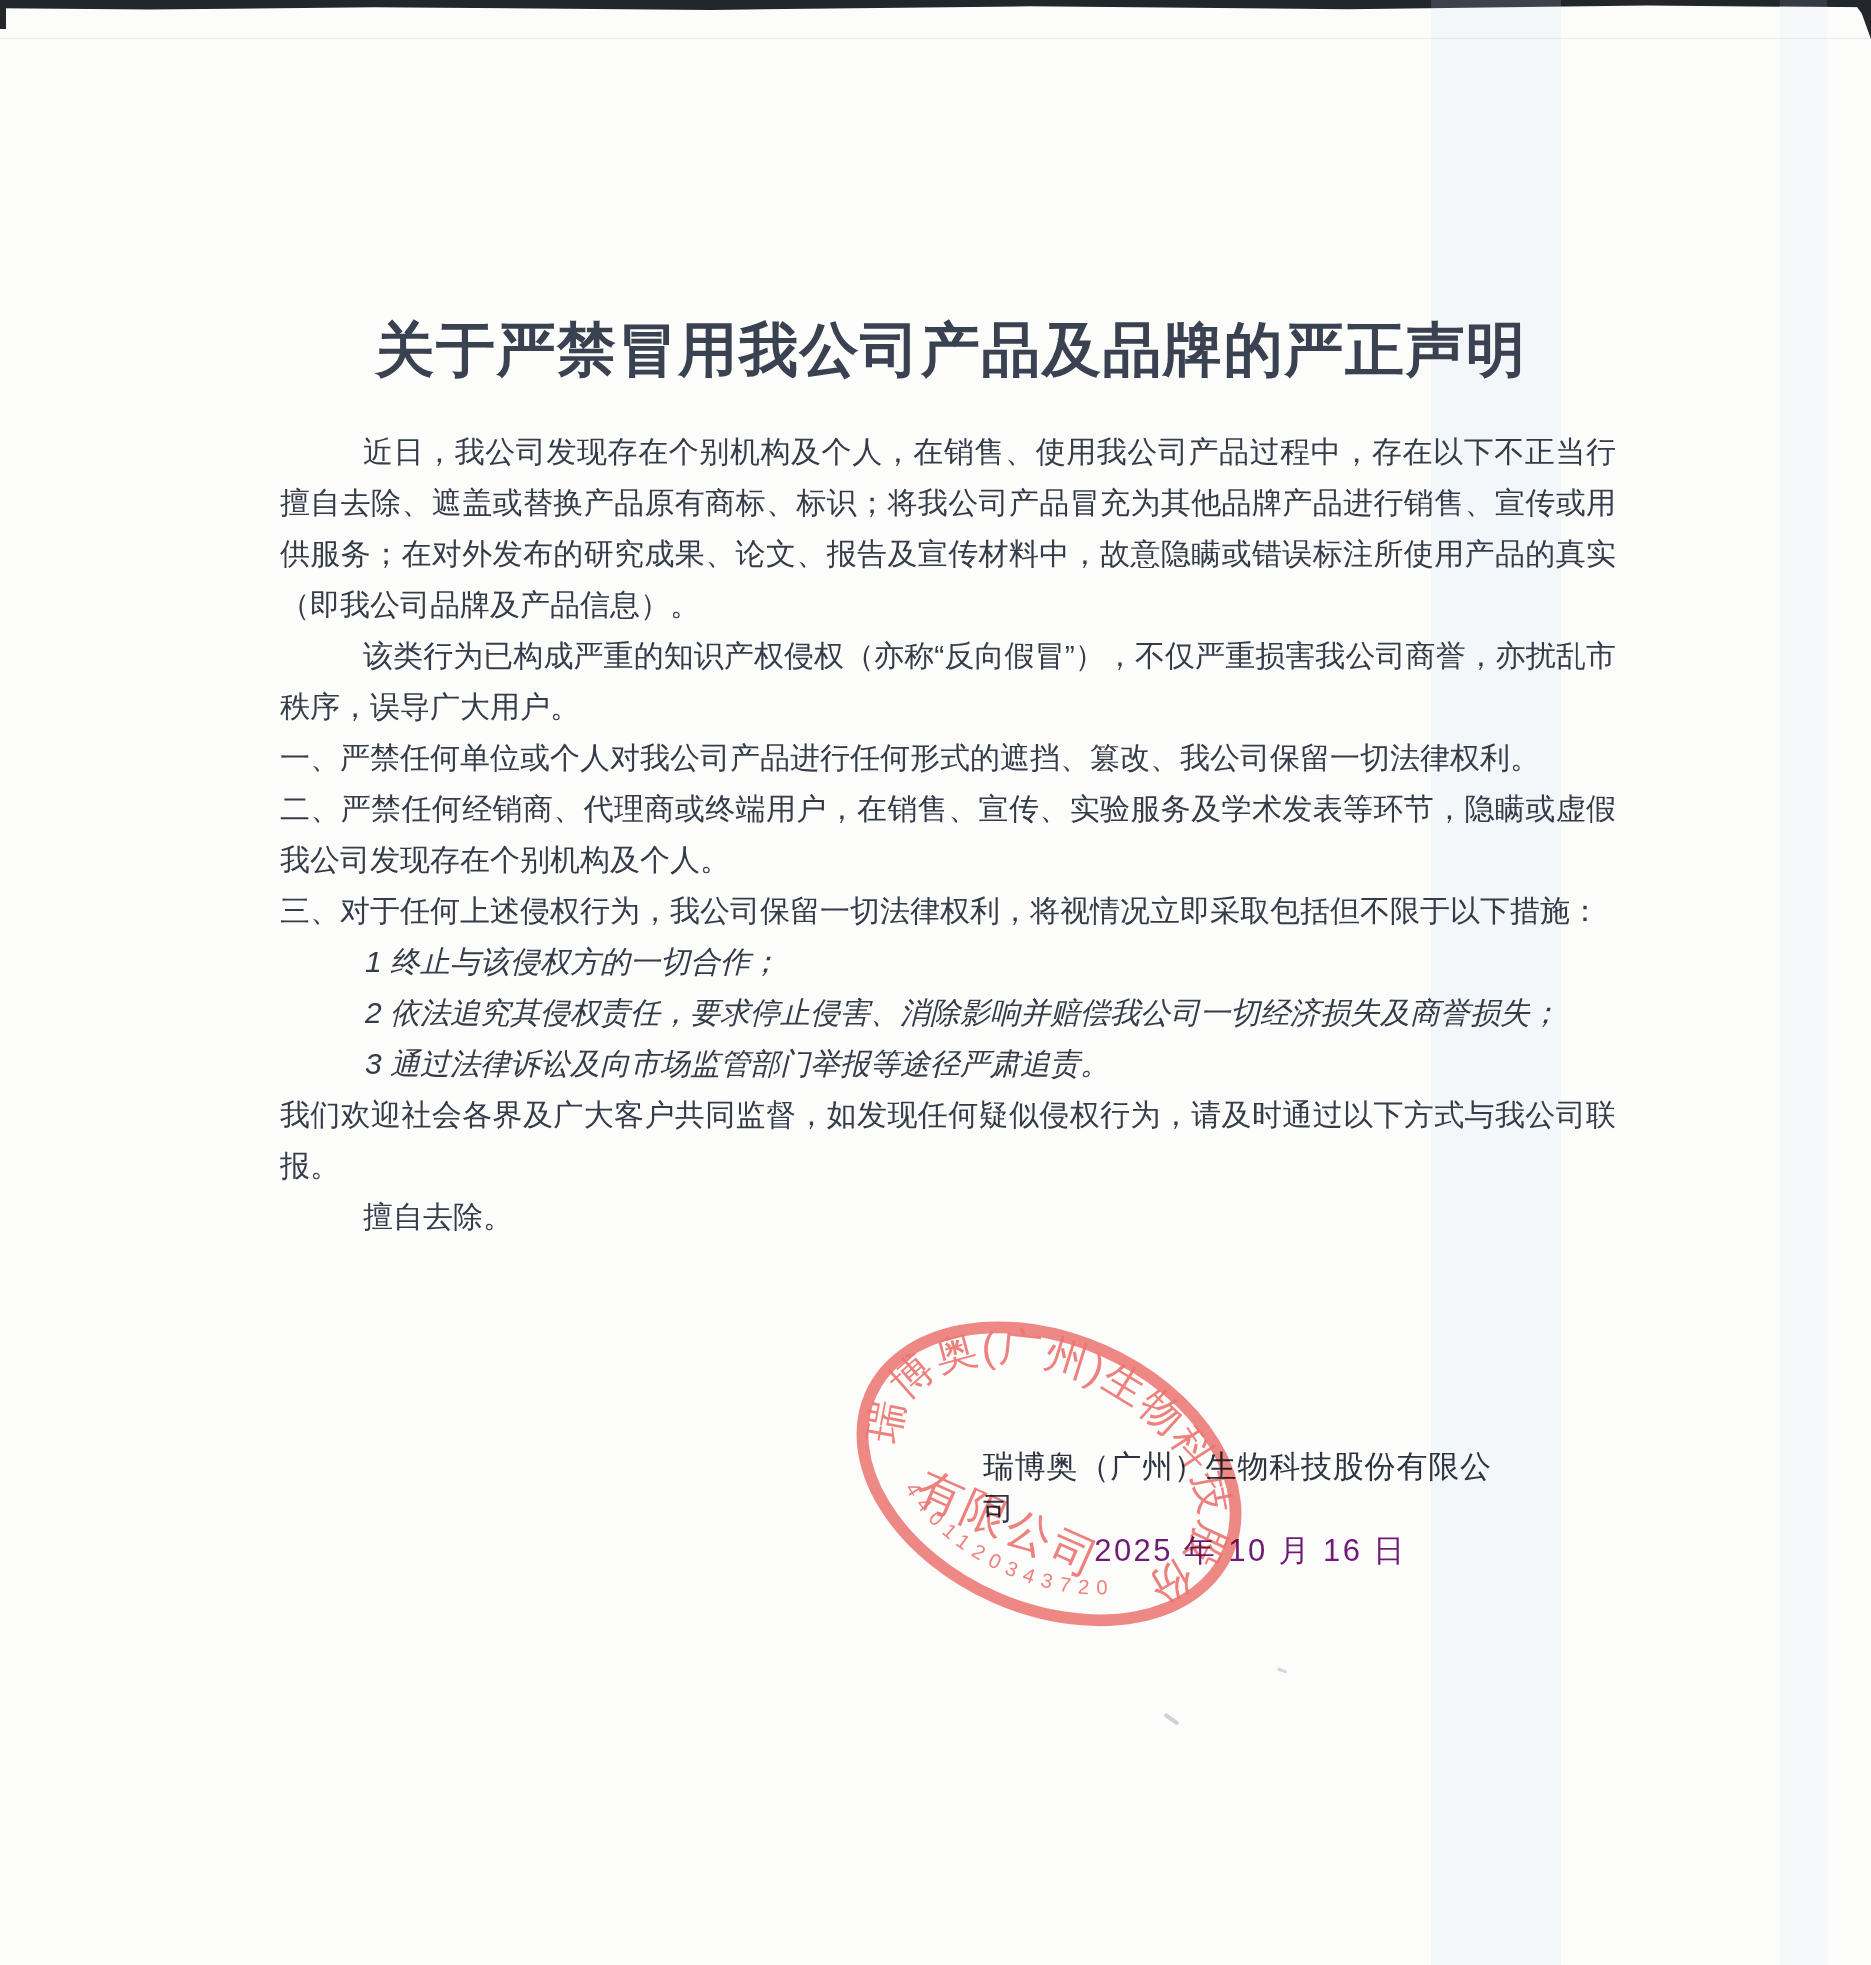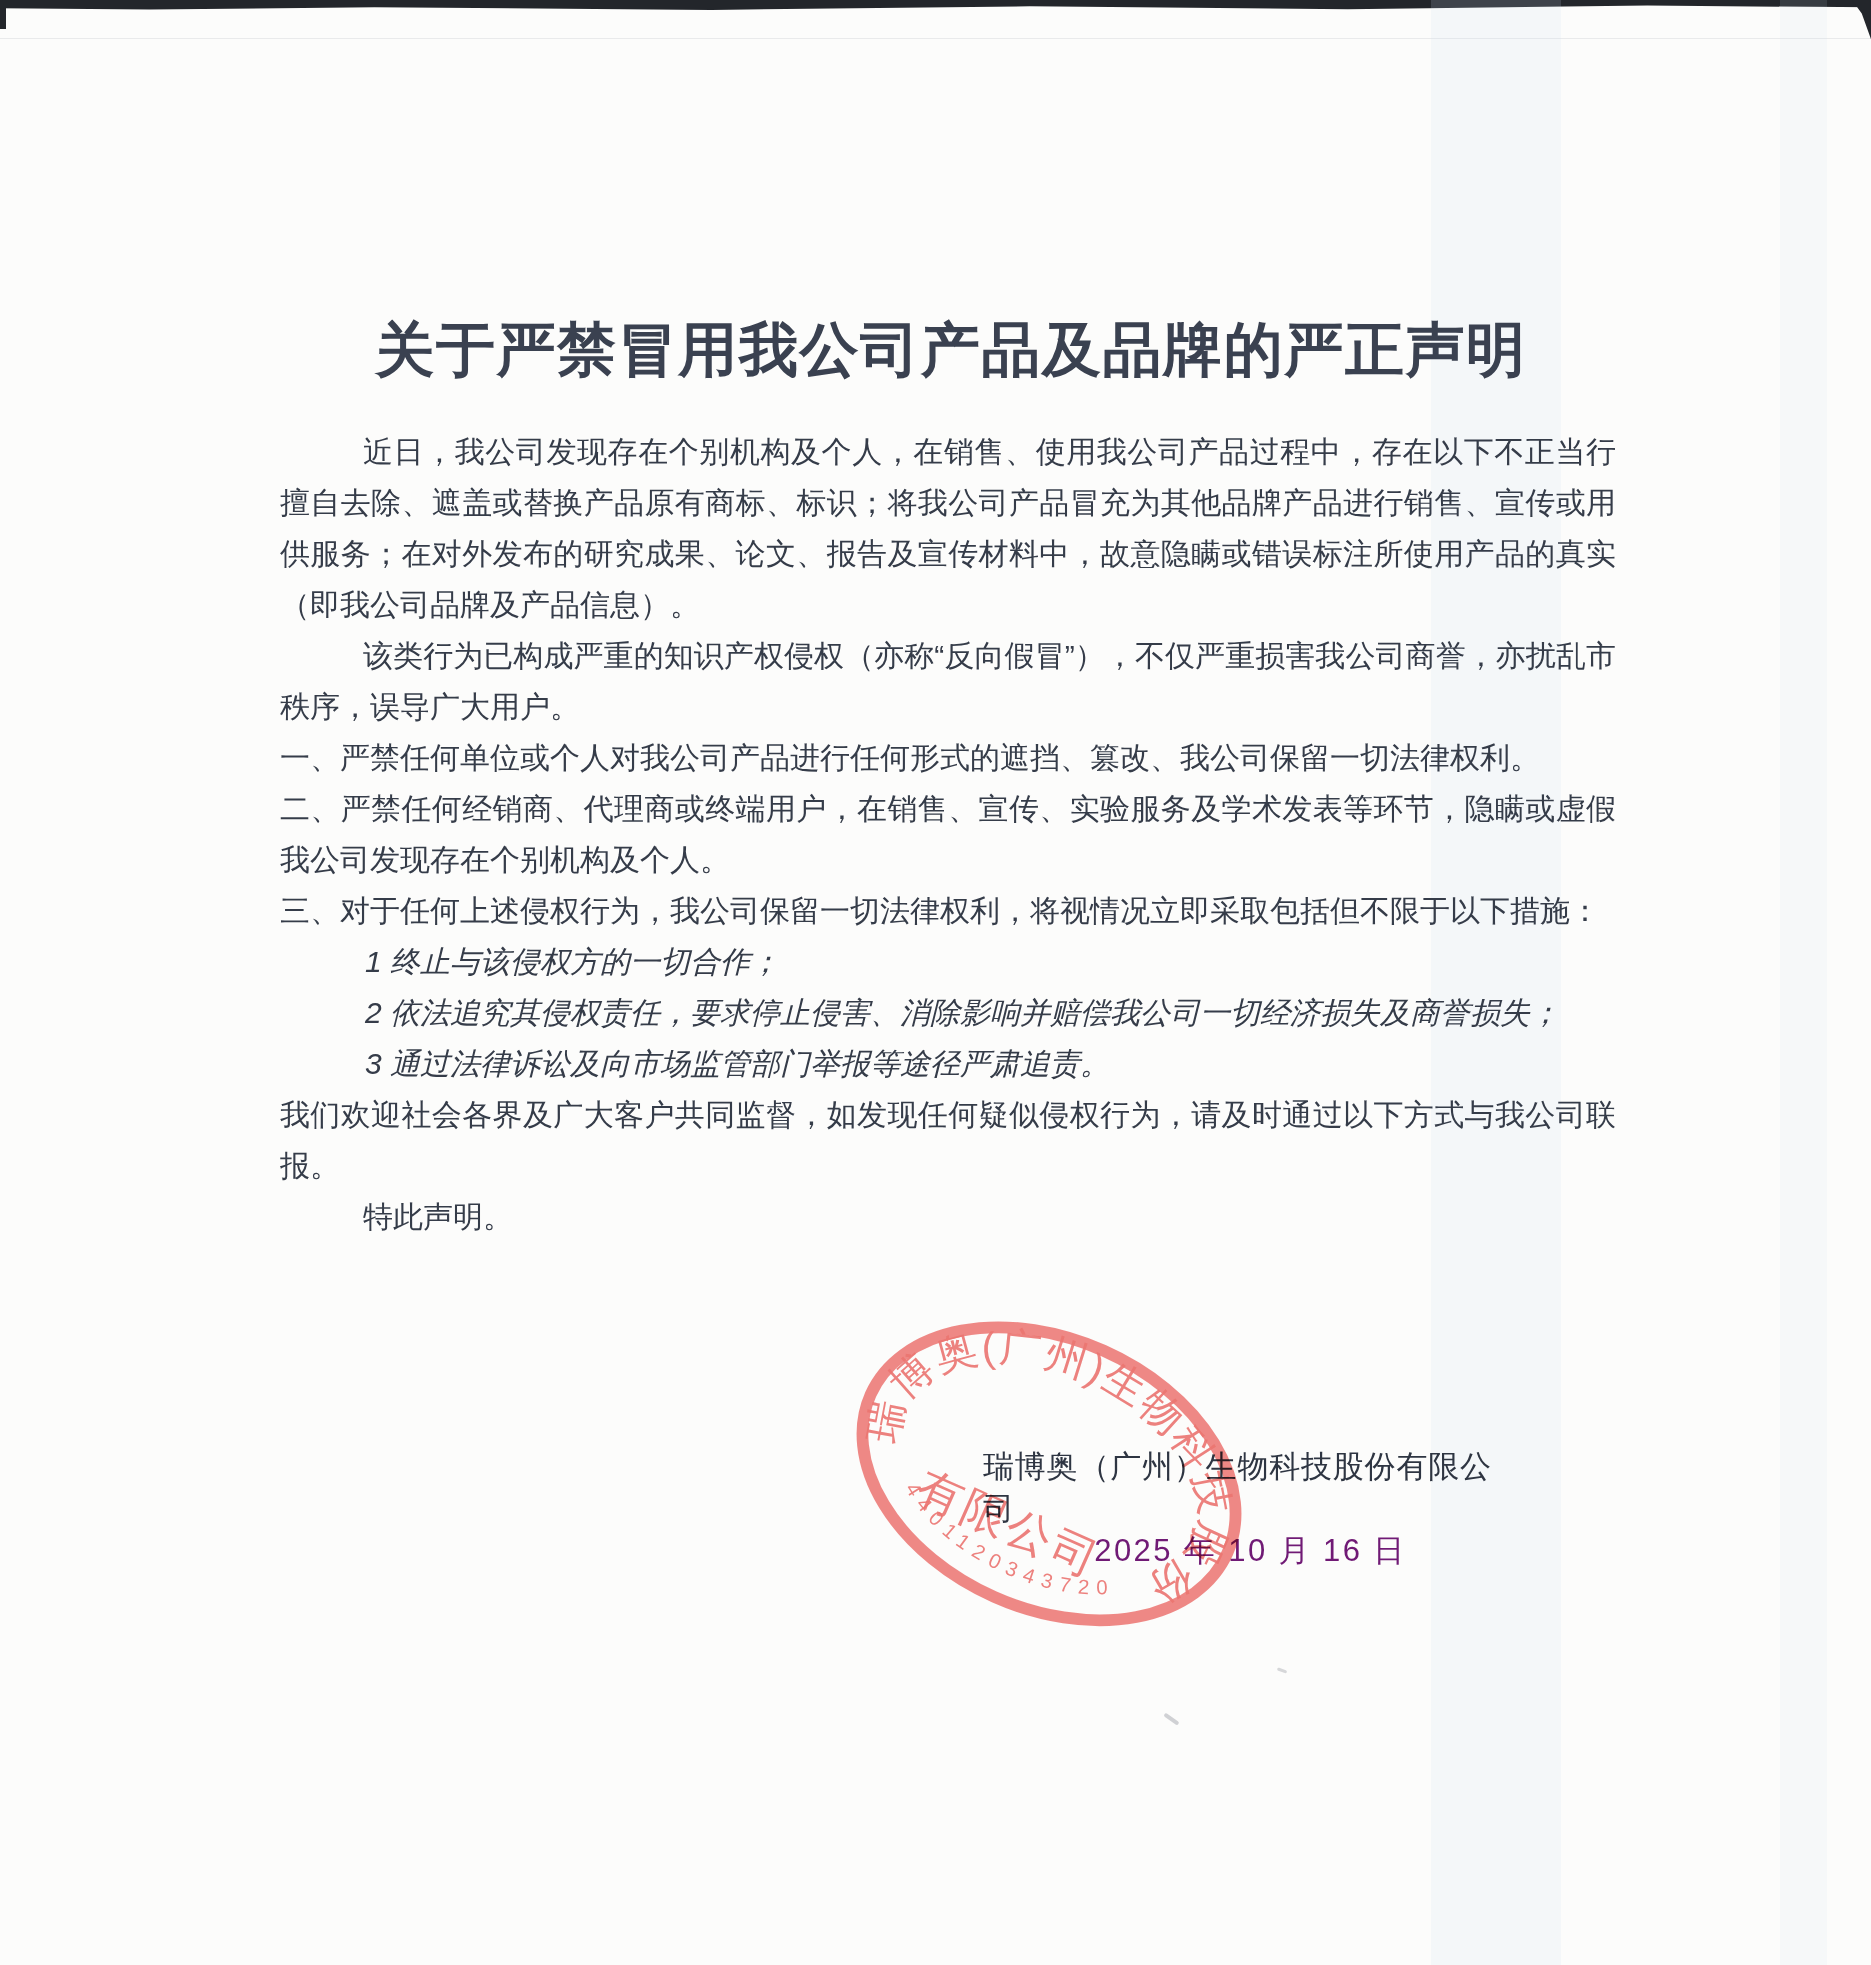--- a/index.html
+++ b/index.html
@@ -83,7 +83,7 @@
   <div class="ln sub">3  通过法律诉讼及向市场监管部门举报等途径严肃追责。</div>
   <div class="ln full">我们欢迎社会各界及广大客户共同监督，如发现任何疑似侵权行为，请及时通过以下方式与我公司联系举</div>
   <div class="ln">报。</div>
-  <div class="ln indent">特此声明。</div>
+  <div class="ln indent">擅自去除。</div>
 </div>
 
 <div class="sig-company">瑞博奥（广州）生物科技股份有限公司</div>

